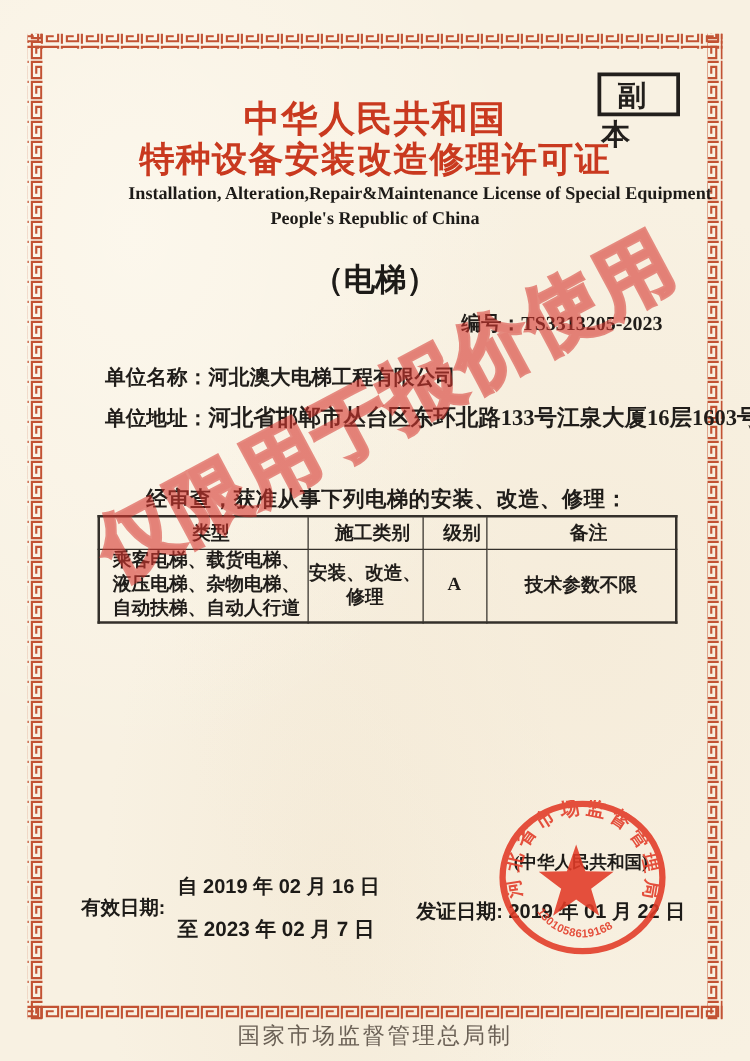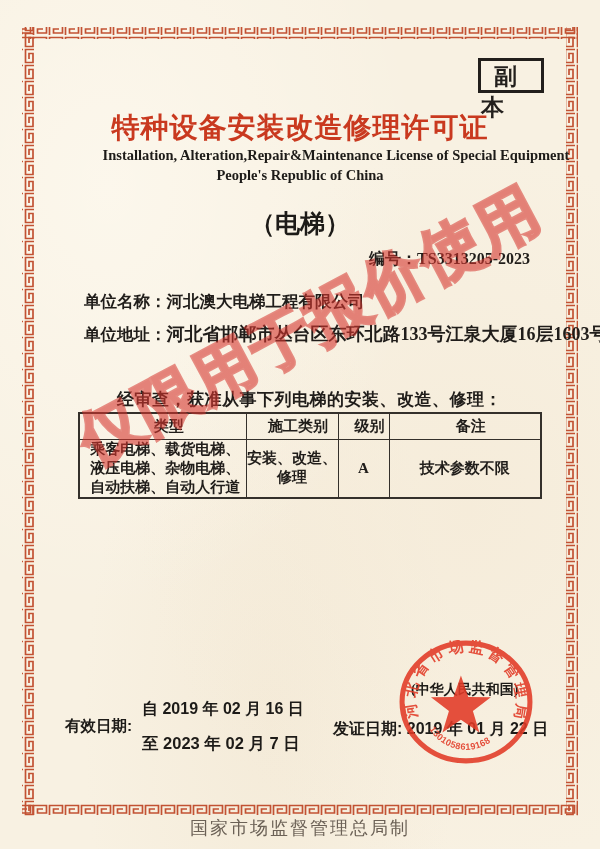--- a/index.html
+++ b/index.html
@@ -112,6 +112,7 @@
     <span>副本</span>
   </div>
 
+  <div class="title-cn-1">中华人民共和国</div>
   <div class="title-cn-2">特种设备安装改造修理许可证</div>
   <div class="title-en-1">Installation, Alteration,Repair&amp;Maintenance License of Special Equipment</div>
   <div class="title-en-2">People's Republic of China</div>

